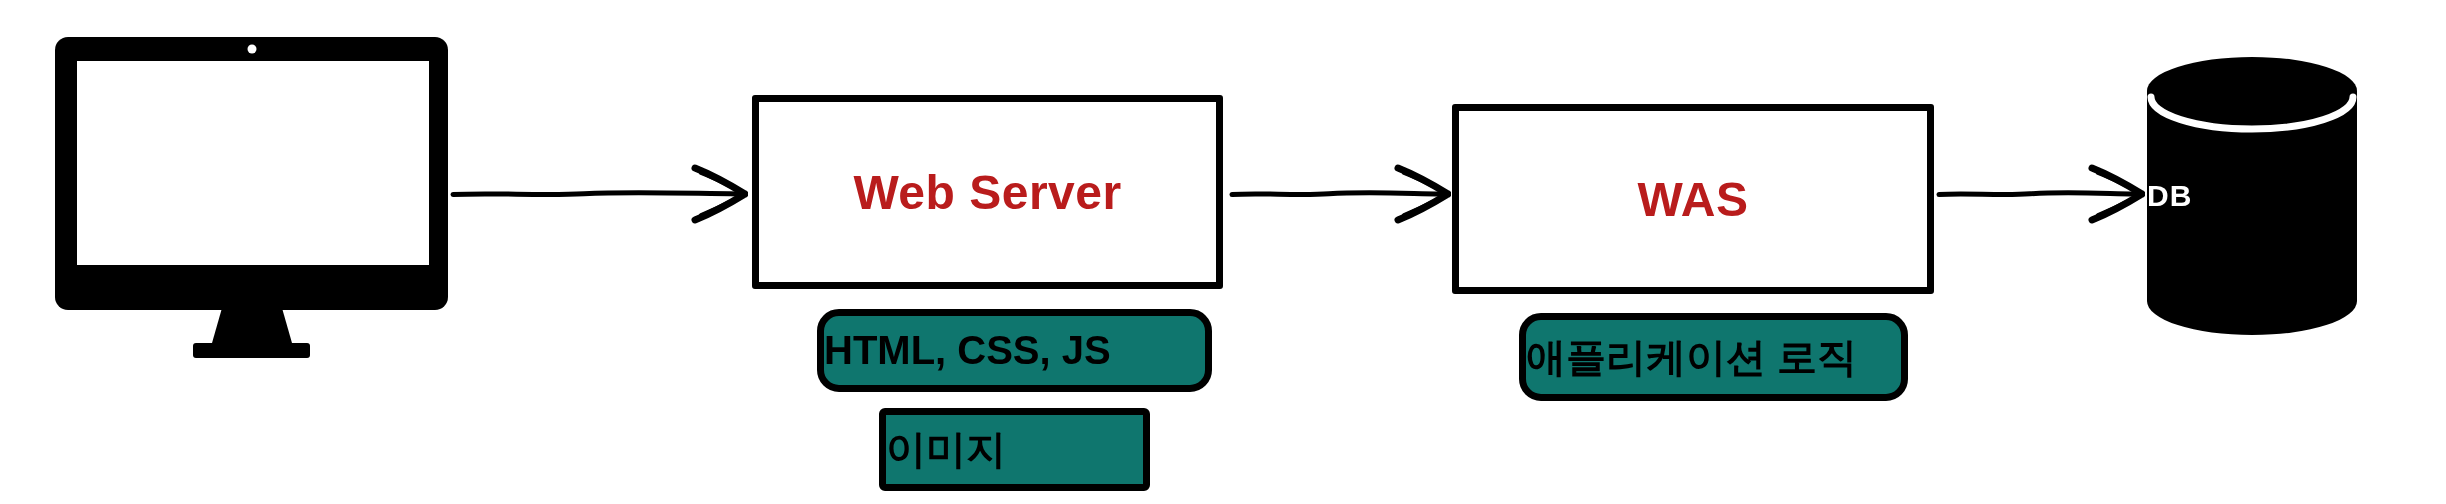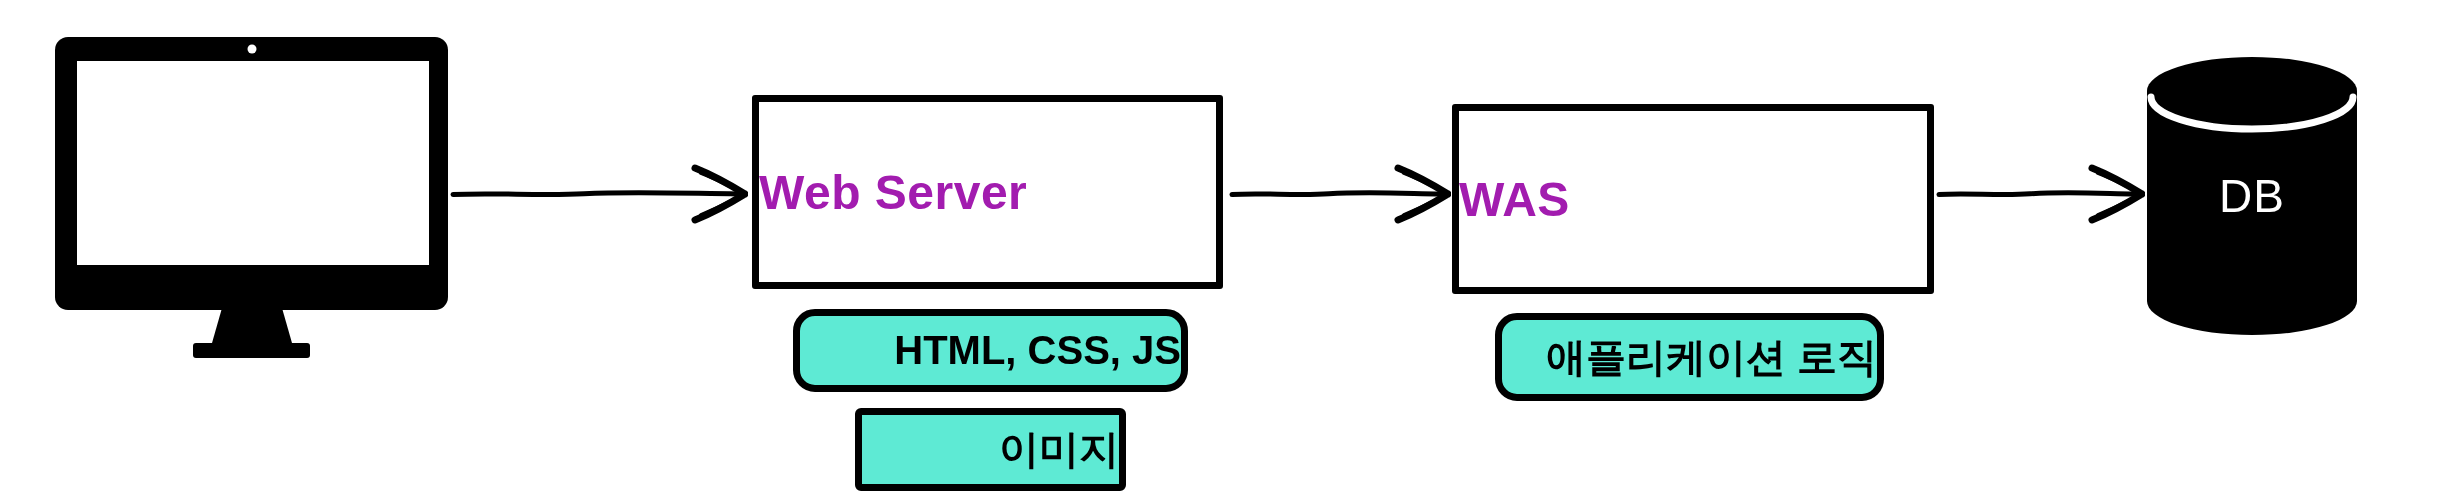--- a/index.html
+++ b/index.html
@@ -25,7 +25,8 @@
     background: #ffffff;
     display: flex;
     align-items: center;
-    color: #a21caf;
+    justify-content: center;
+    color: #b91c1c;
     font-weight: bold;
     font-size: 48px;
     letter-spacing: 0.5px;

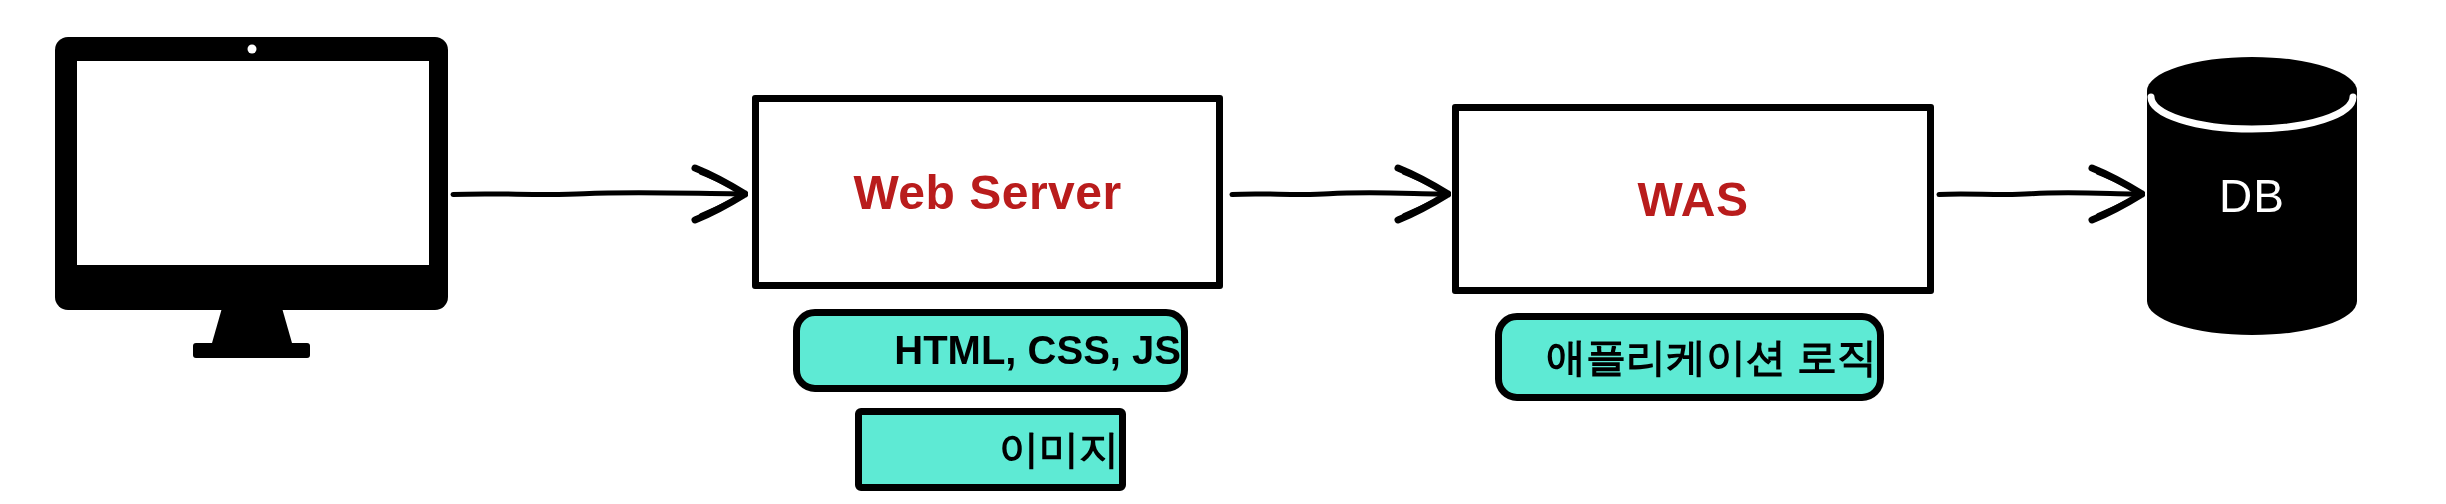--- a/index.html
+++ b/index.html
@@ -63,10 +63,10 @@
     width: 210px; height: 278px;
     display: flex;
     align-items: center;
-    justify-content: center;
+    justify-content: flex-start;
     color: #ffffff;
-    font-weight: normal;
-    font-size: 46px;
+    font-weight: bold;
+    font-size: 30px;
     letter-spacing: 1px;
     pointer-events: none;
   }

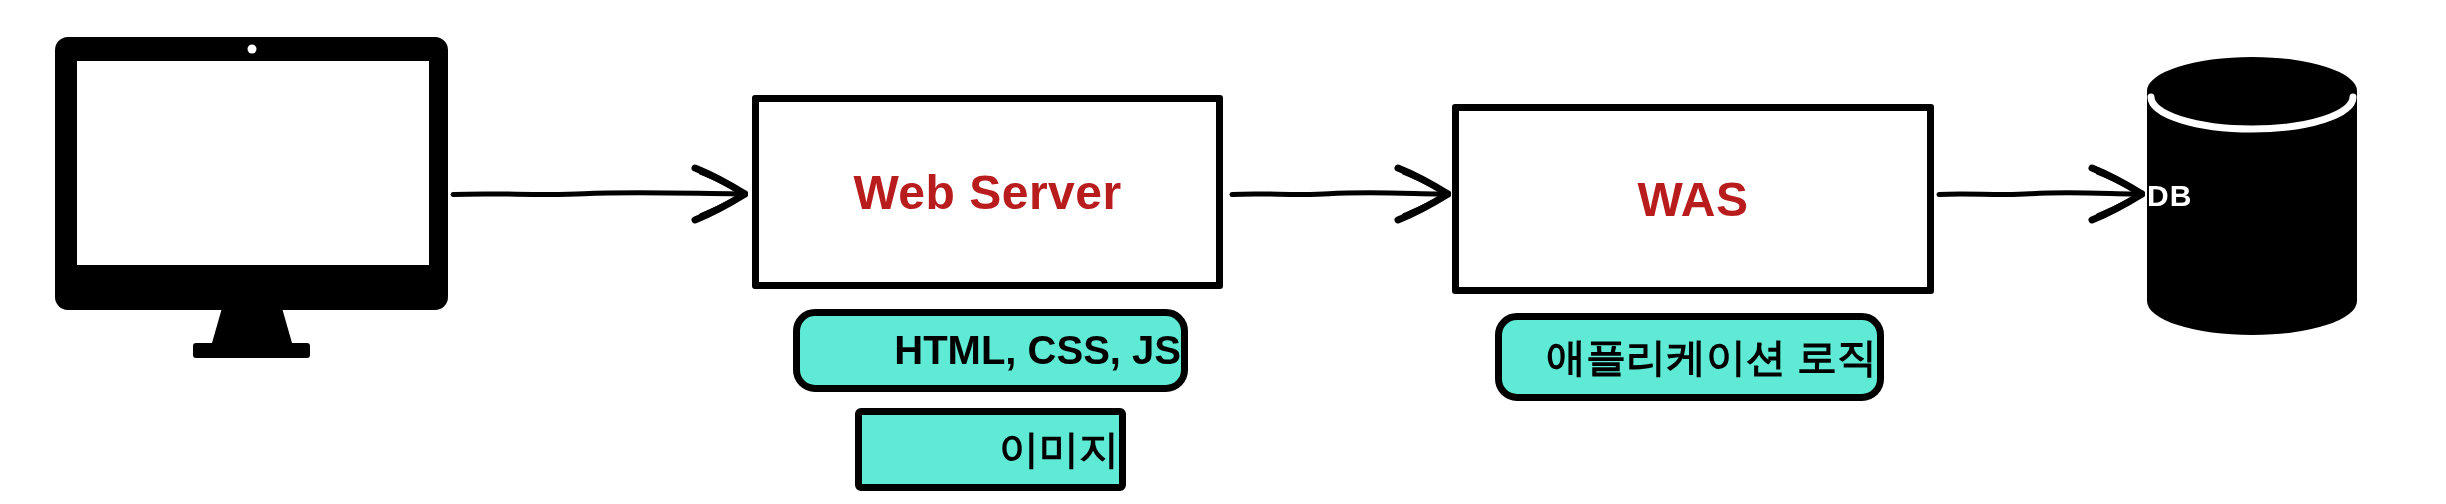--- a/index.html
+++ b/index.html
@@ -39,13 +39,14 @@
     box-sizing: border-box;
     border: 7px solid #000000;
     border-radius: 22px;
-    background: #5eead4;
+    background: #0f766e;
     display: flex;
     align-items: center;
-    justify-content: flex-end;
+    justify-content: flex-start;
     color: #000000;
     font-weight: bold;
     font-size: 40px;
+    margin-left: 24px;
   }
   .badge-htmlcssjs { left: 793px;  top: 309px; width: 395px; height: 83px; }
   .badge-image     { left: 855px;  top: 408px; width: 271px; height: 83px; border-radius: 6px; }

